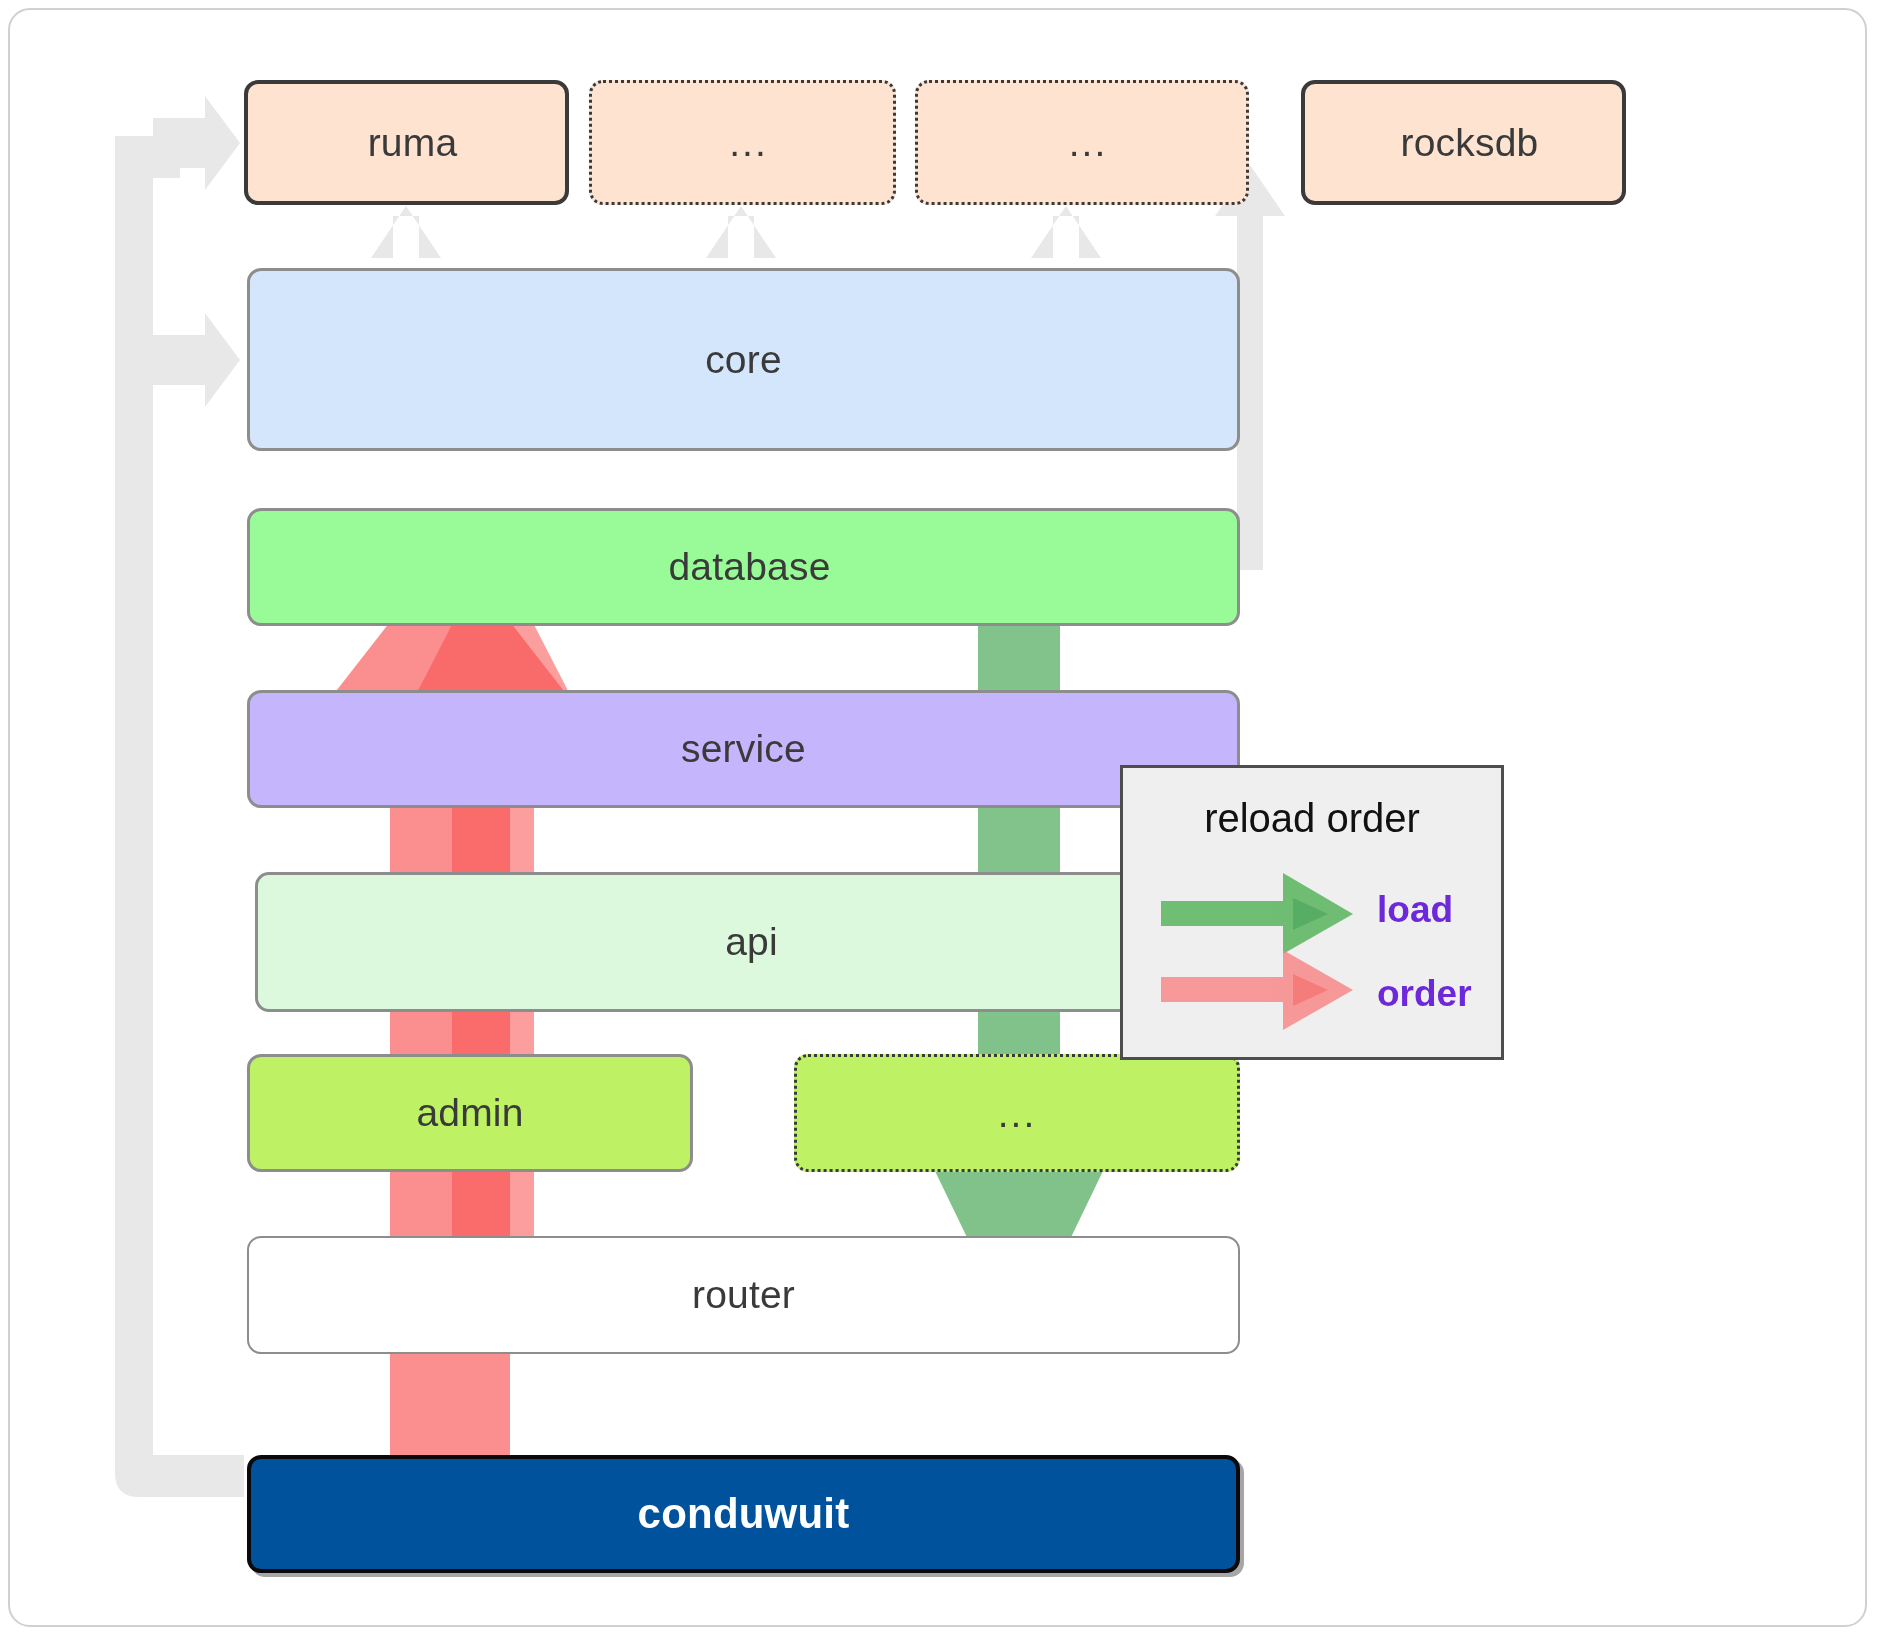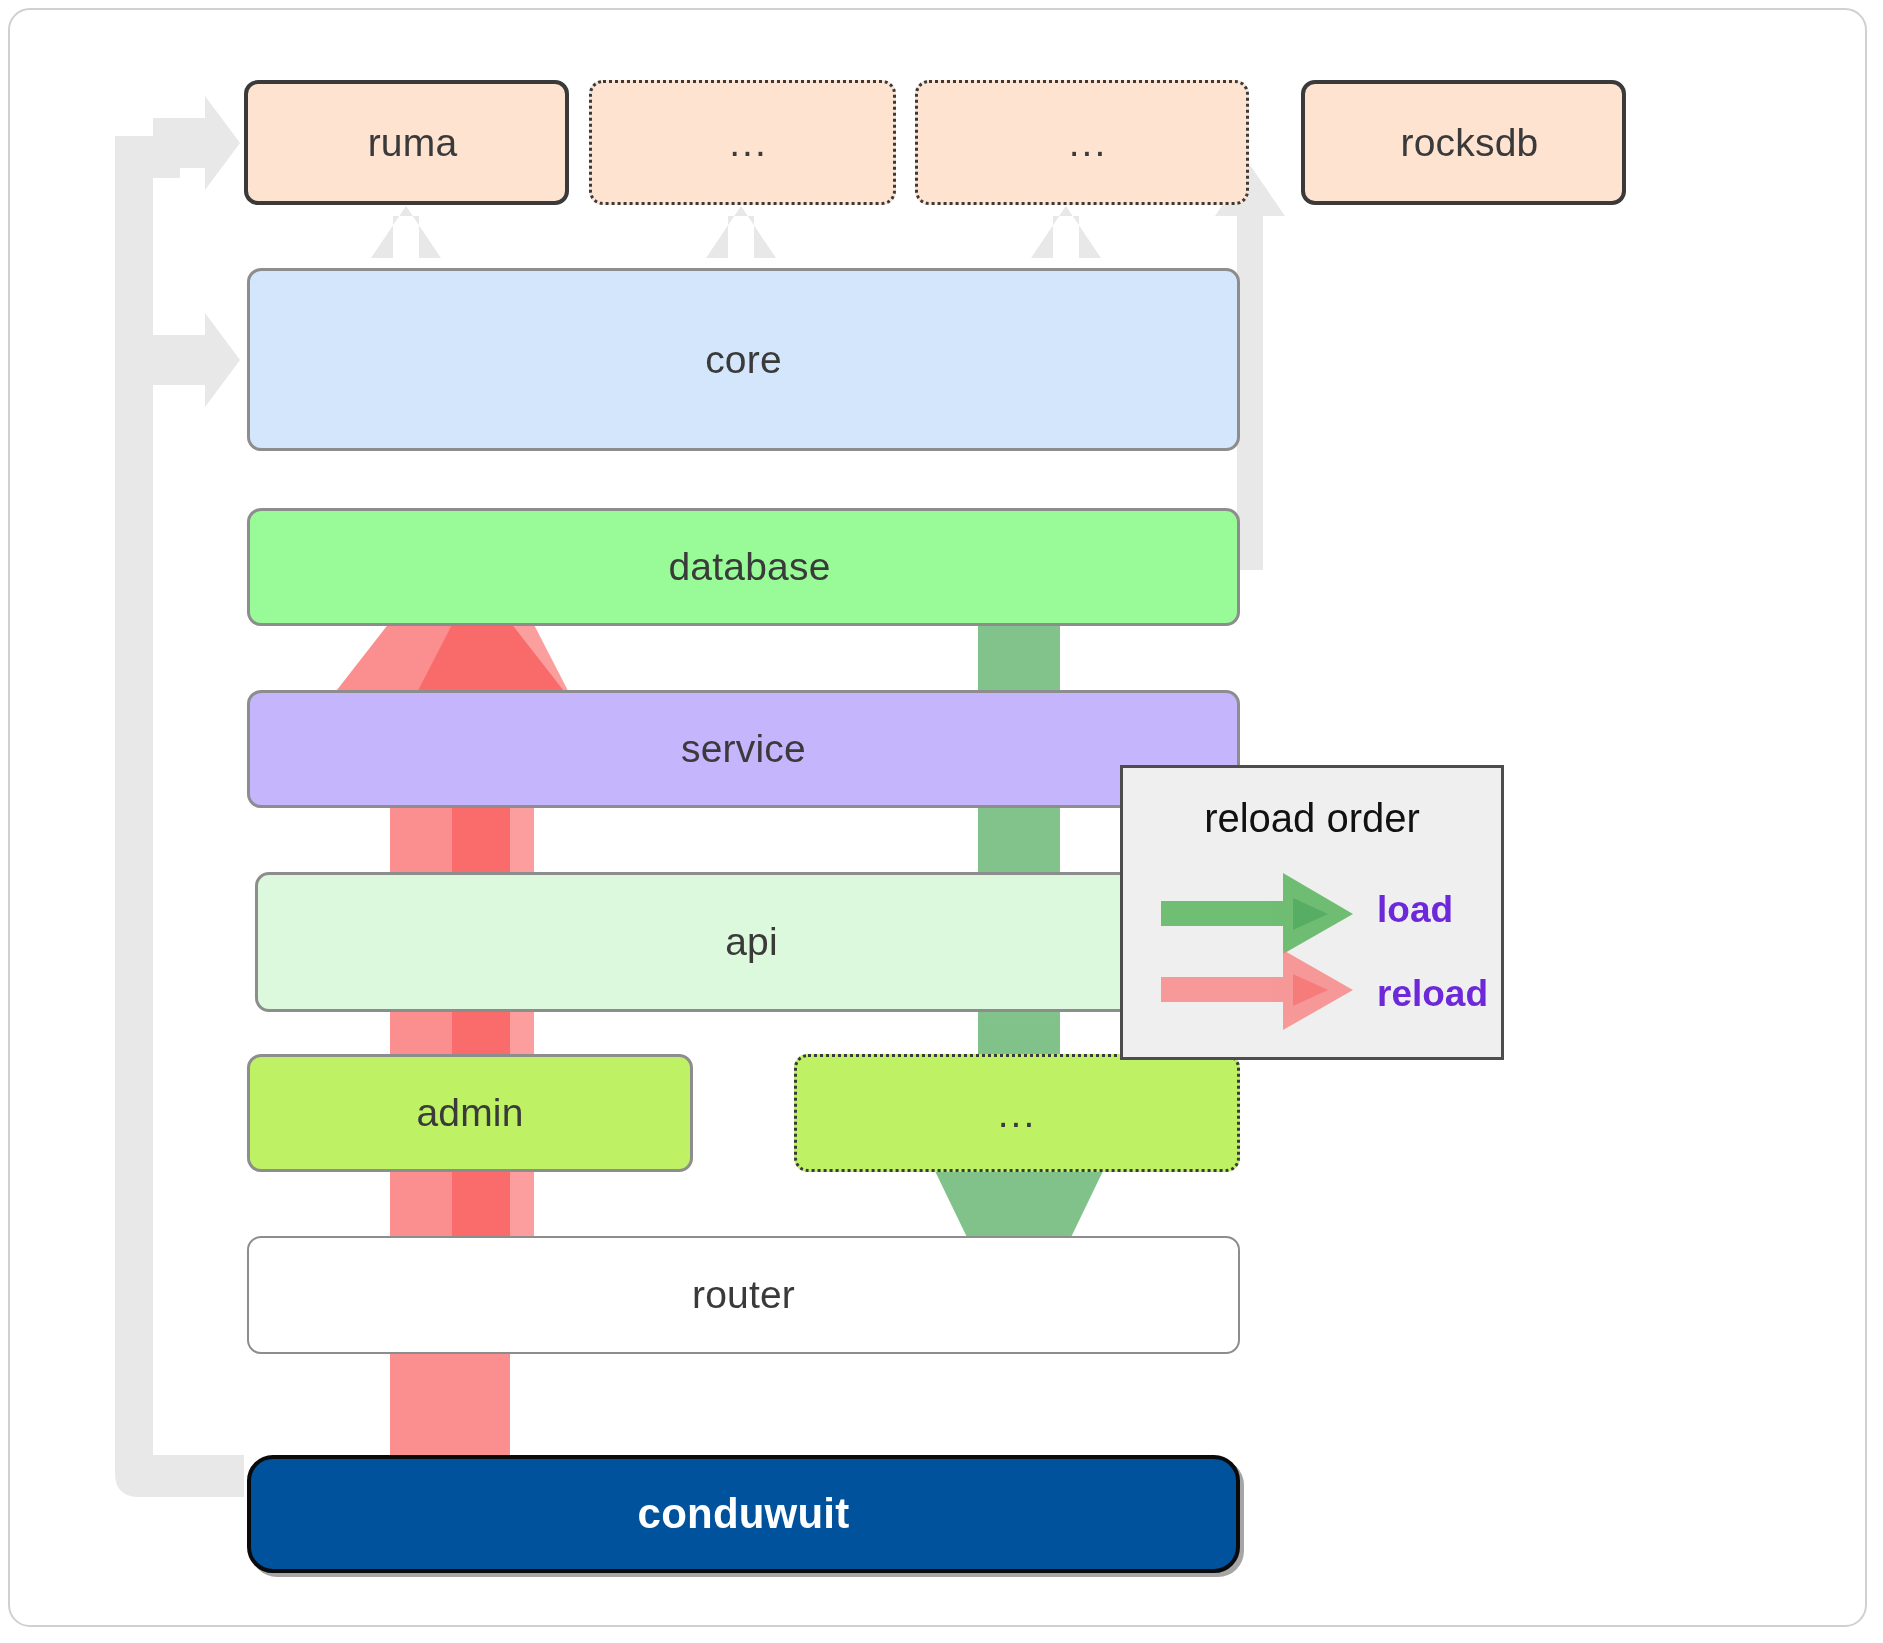--- a/index.html
+++ b/index.html
@@ -183,7 +183,7 @@
     </svg>
 
     <div class="legend-label" id="lg-load">load</div>
-    <div class="legend-label" id="lg-unload">reload</div>
+    <div class="legend-label" id="lg-unload">order</div>
   </div>
 </div>
 

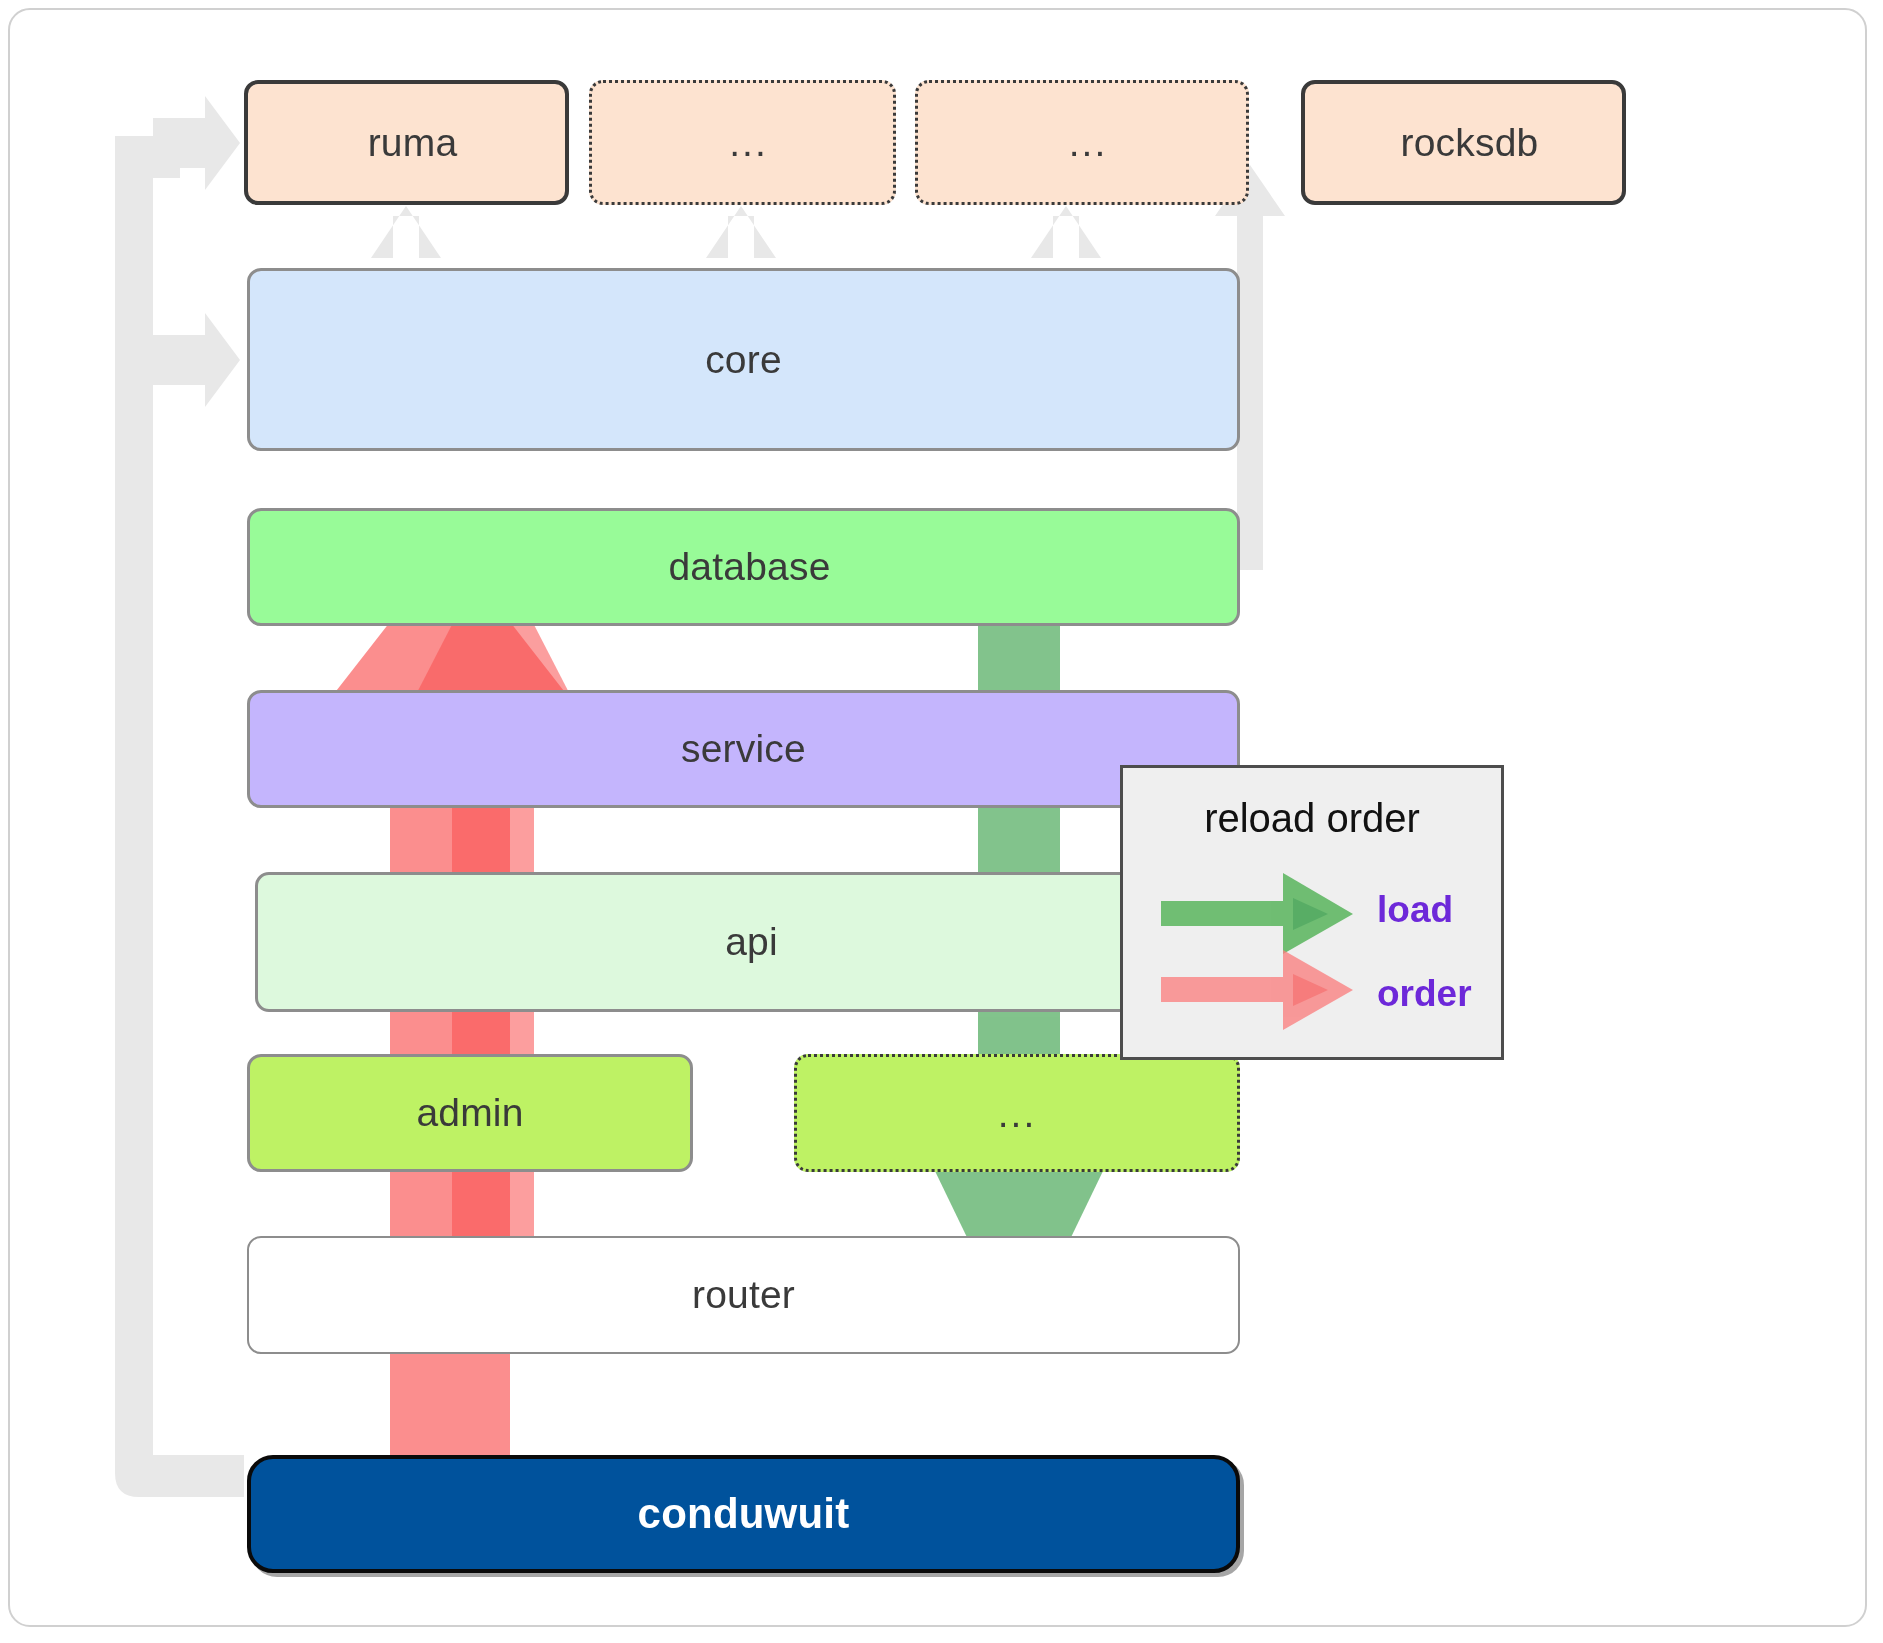--- a/index.html
+++ b/index.html
@@ -160,7 +160,7 @@
     <span>router</span>
   </div>
 
-  <div class="node navy" style="left:247px;top:1455px;width:993px;height:118px;font-size:42px;border-radius:26px;">
+  <div class="node navy" style="left:247px;top:1455px;width:993px;height:118px;font-size:42px;">
     <span>conduwuit</span>
   </div>
 

